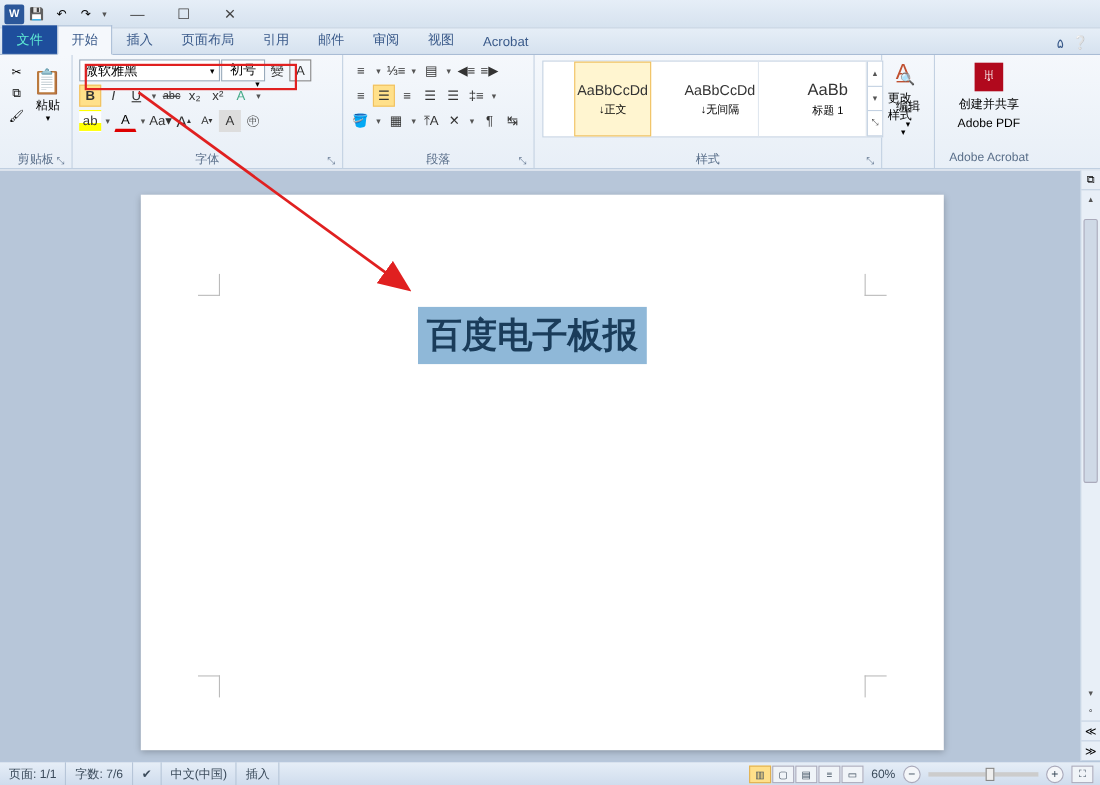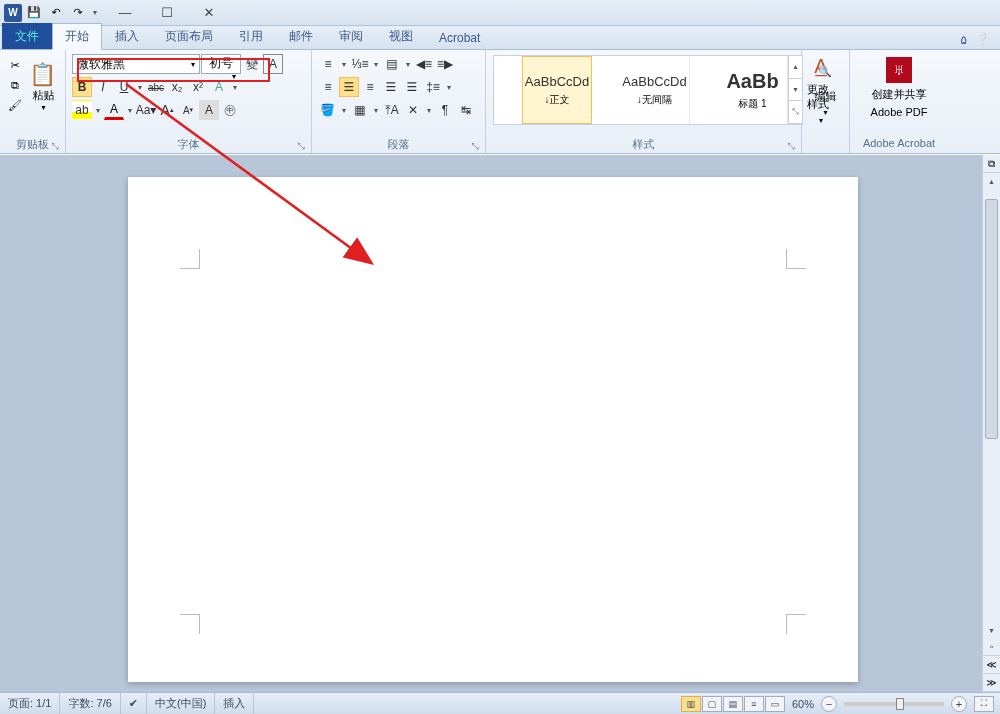--- a/index.html
+++ b/index.html
@@ -52,7 +52,7 @@
 .style-item { width:70px; display:flex; flex-direction:column; align-items:center; justify-content:center; border-right:1px solid #e0e7ef; font-size:10px; gap:4px;margin-left:28px; }
 .style-item.sel { border:1px solid #f0c060; background:#fff5d0; }
 .style-item .preview { font-size:13px; color:#333; }
-.style-item .preview.big { font-size:20px; font-weight:bold; }
+.style-item .preview.big { font-size:15px; font-weight:normal; }
 .style-scroll { width:14px; display:flex; flex-direction:column; border-left:1px solid #c3d1e2; }
 .style-scroll div { flex:1; display:flex; align-items:center; justify-content:center; font-size:8px; color:#555; border-bottom:1px solid #c3d1e2; }
 

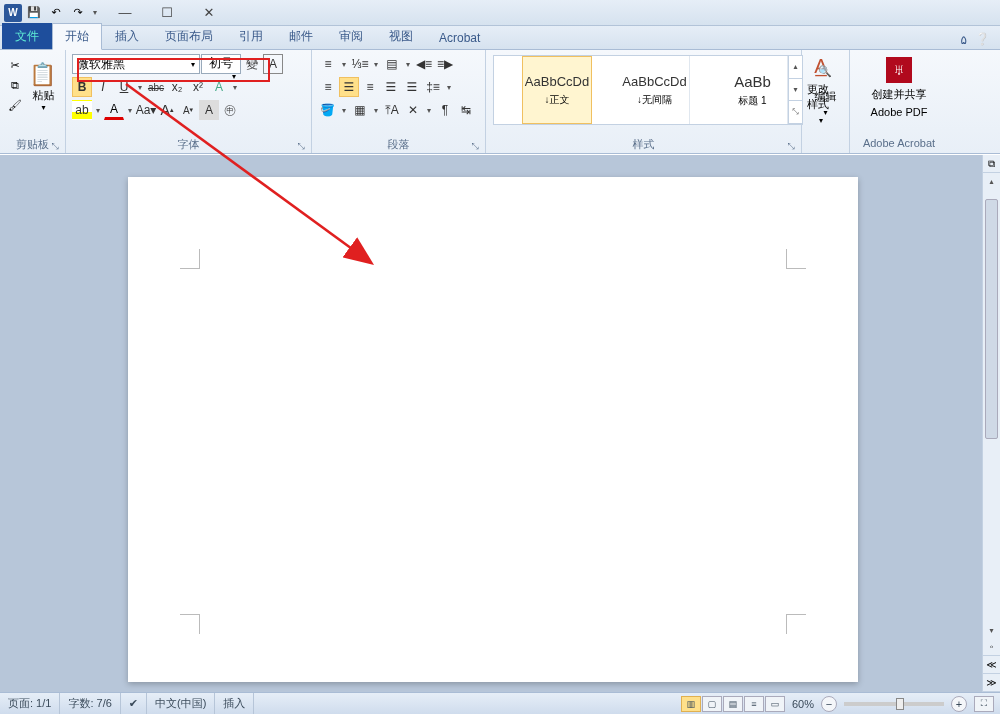--- a/index.html
+++ b/index.html
@@ -279,6 +279,7 @@
       <div class="page-corner pc-tr"></div>
       <div class="page-corner pc-bl"></div>
       <div class="page-corner pc-br"></div>
+      <div class="doc-text">百度电子板报</div>
     </div>
   </div>
   <div class="vscroll">

